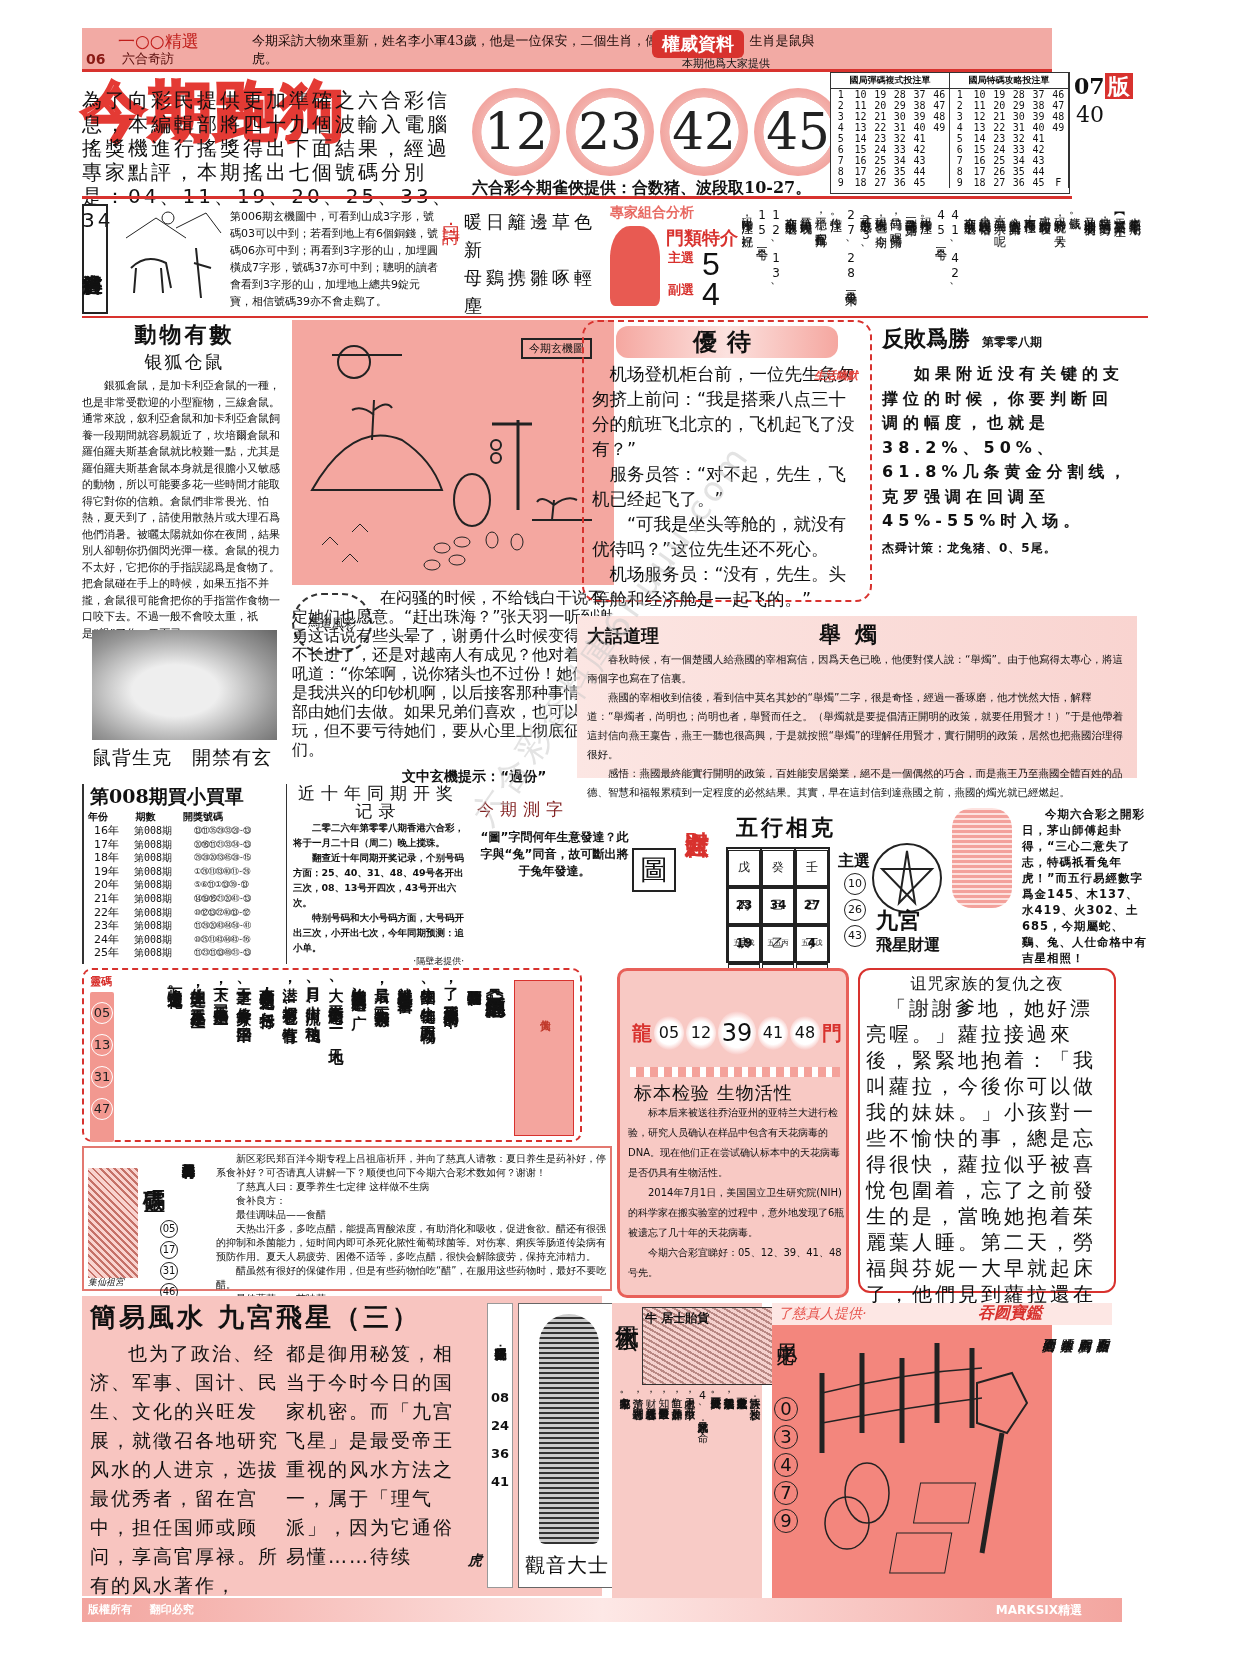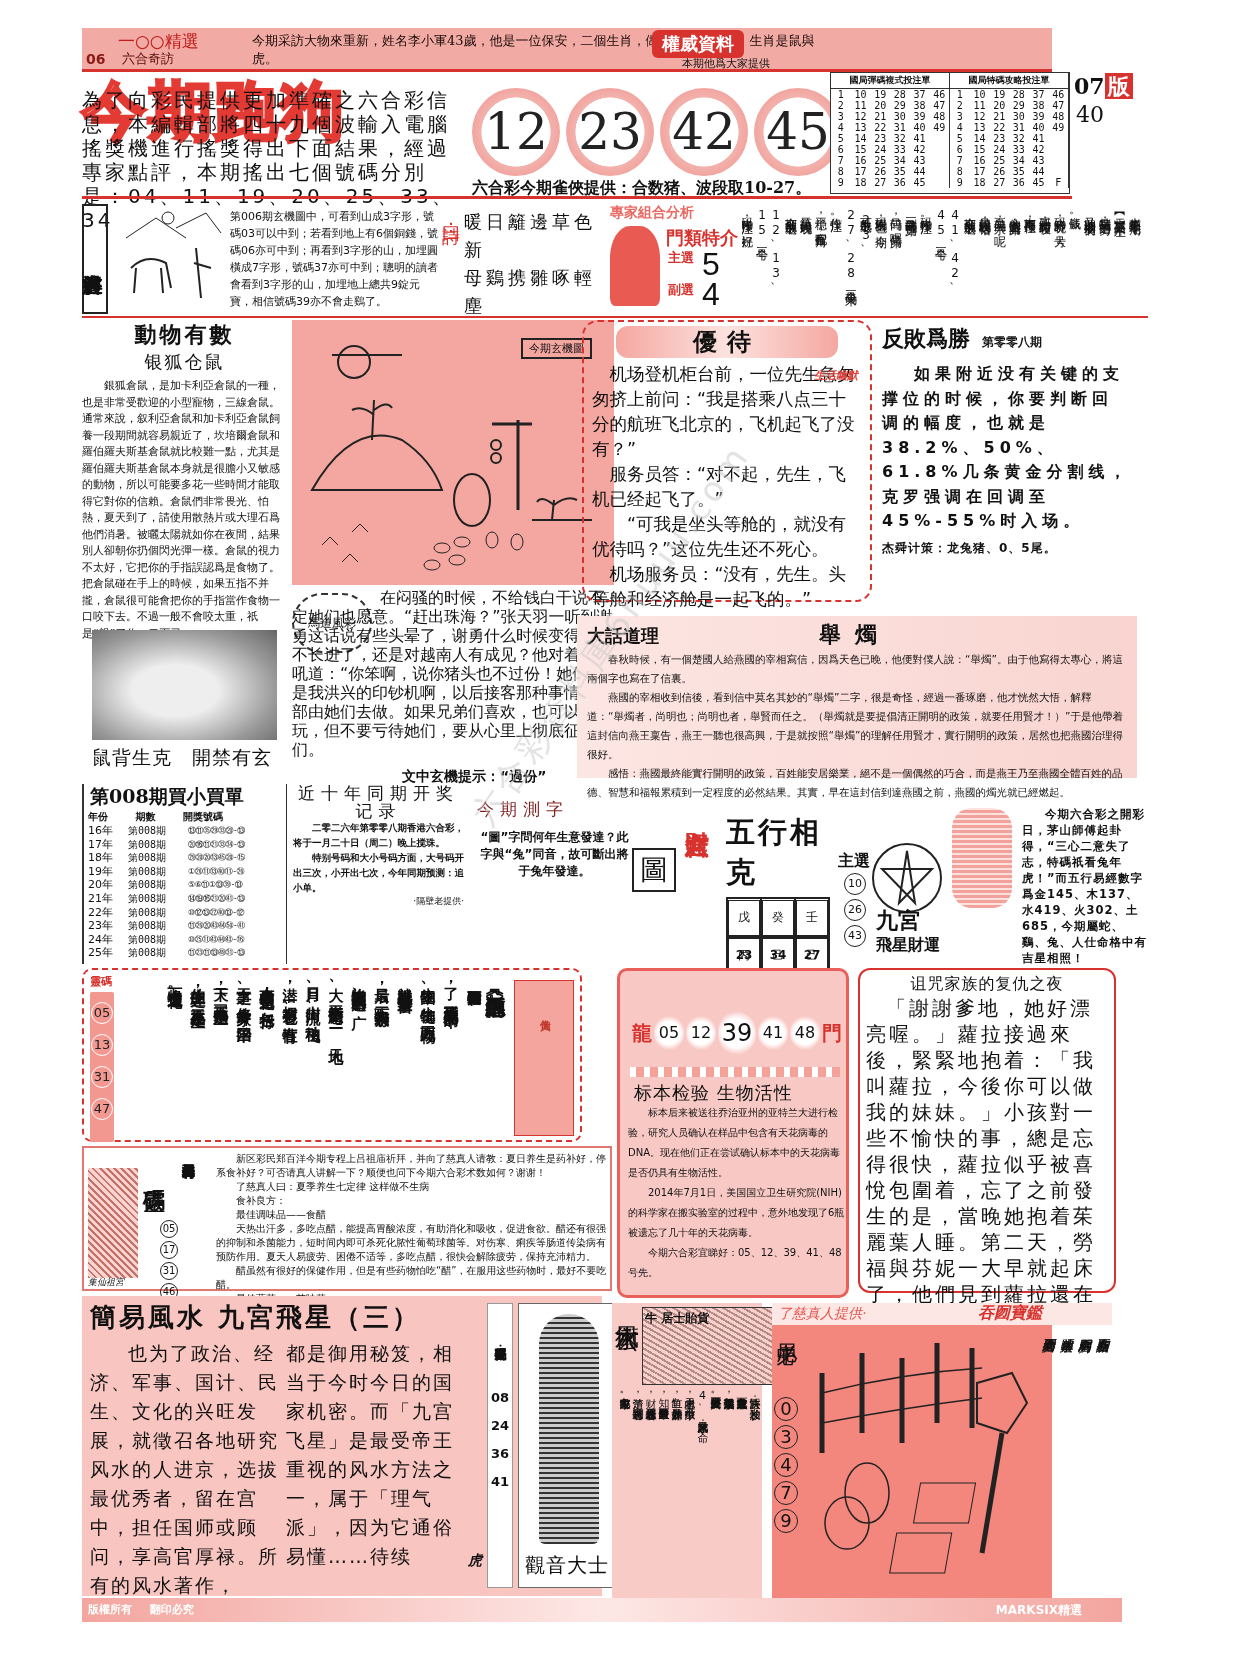--- a/index.html
+++ b/index.html
@@ -77,7 +77,7 @@
 .buy h3{font-size:19px;padding-left:6px;font-family:"DejaVu Serif",serif}
 .buy .th{display:flex;font-size:10px;font-weight:bold;padding:0 4px}
 .buy .th span{flex:1}
-.buy .tr{display:flex;font-size:11px;line-height:13.6px;padding:0 4px}
+.buy .tr{display:flex;font-size:11px;line-height:13.6px;padding:0 10px}
 .buy .tr span:nth-child(1){width:40px}
 .buy .tr span:nth-child(2){width:60px;font-family:"DejaVu Sans Mono",monospace;font-size:10px}
 .buy .tr span:nth-child(3){flex:1;font-family:"DejaVu Sans Mono",monospace;font-size:8px;letter-spacing:-0.5px}

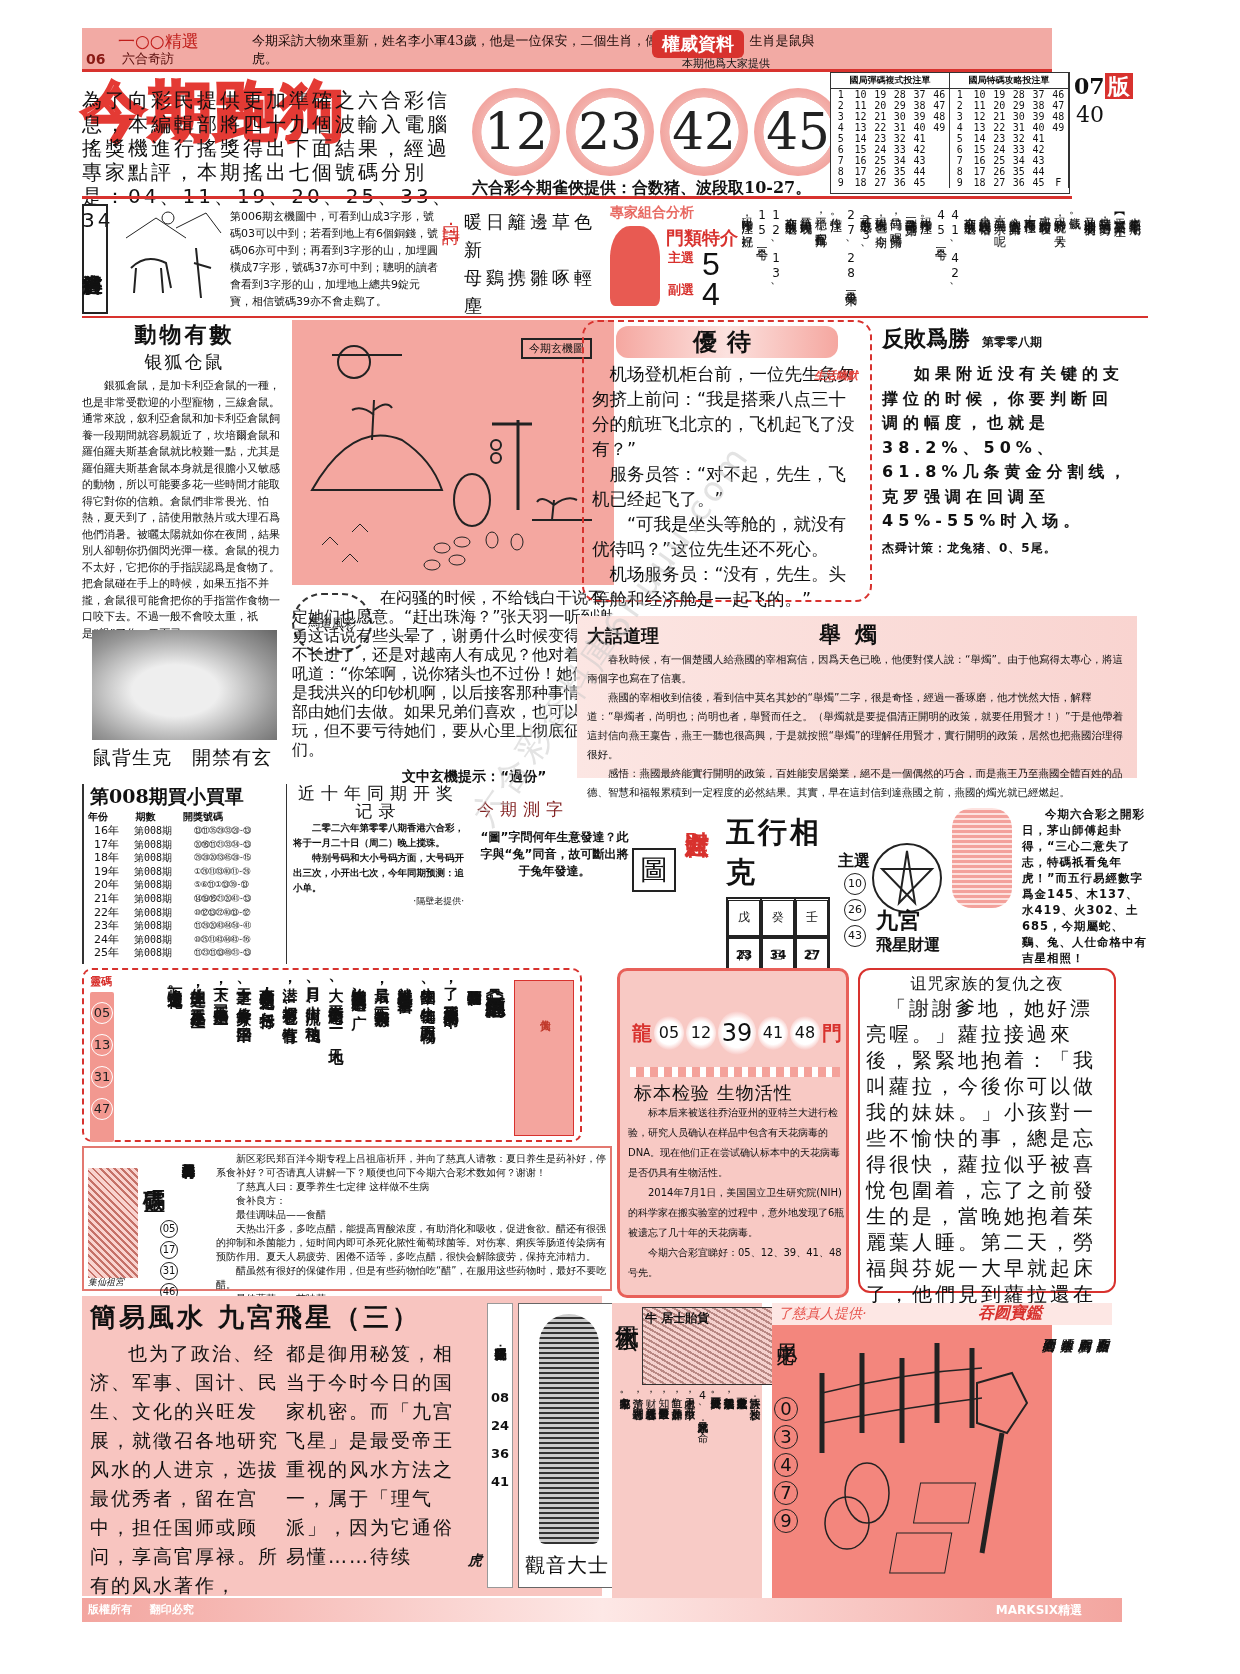--- a/index.html
+++ b/index.html
@@ -91,7 +91,7 @@
 .cezi-char{left:550px;top:820px;width:44px;height:44px;border:2px solid #222;font-size:28px;text-align:center;line-height:40px;background:#fff}
 .liuhe{left:600px;top:785px;font-size:24px;color:#d8322e;line-height:30px;font-weight:bold}
 .wuxing{left:644px;top:785px;width:215px}
-.wuxing h3{font-size:29px;letter-spacing:3px;width:120px}
+.wuxing h3{font-size:22px;letter-spacing:3px;text-align:center;width:120px}
 .wx-grid{display:grid;grid-template-columns:repeat(3,34px);border:1px solid #222;margin-top:4px;width:104px}
 .wx-grid div{border:1px solid #222;text-align:center;font-size:12px;line-height:13px;height:38px;padding-top:10px}
 .wx-main{left:112px;top:38px;font-size:16px;font-weight:bold}

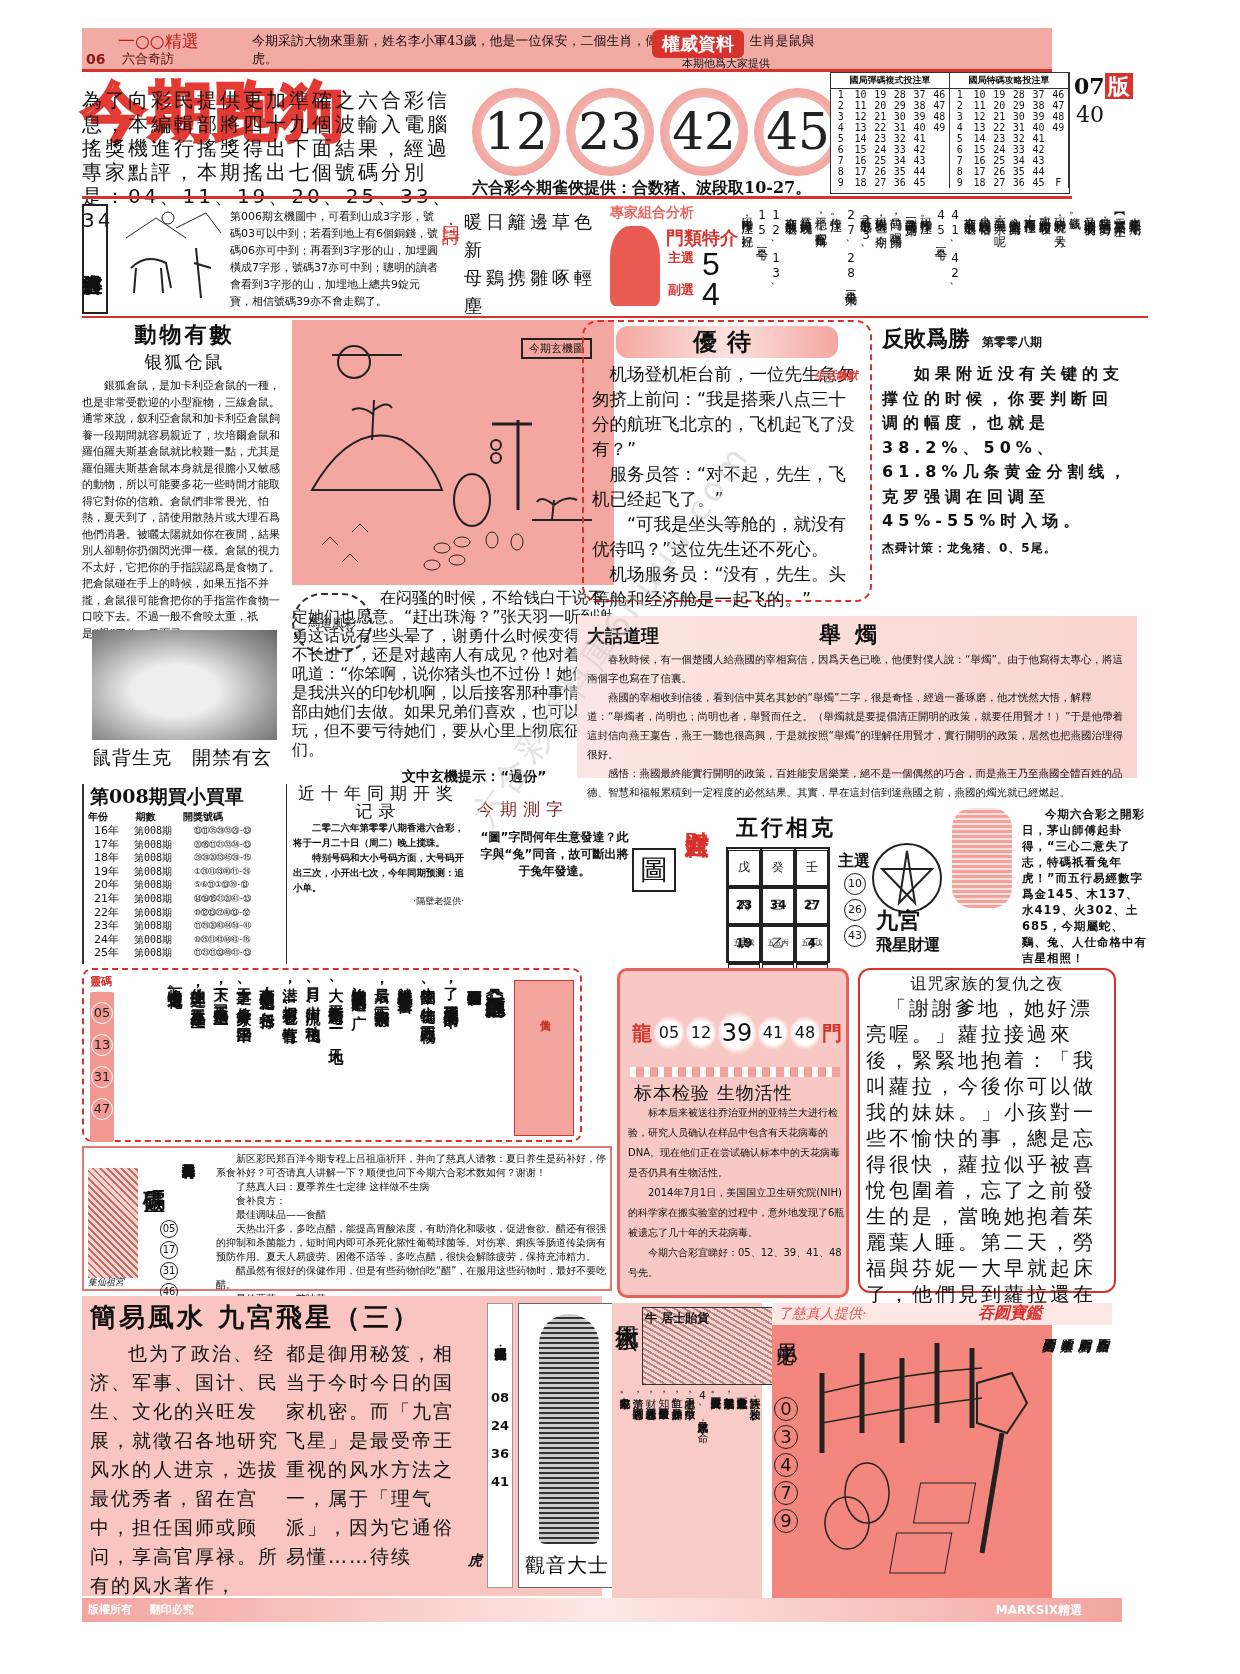--- a/index.html
+++ b/index.html
@@ -494,6 +494,7 @@
   <div class="abs tenyr">
     <h3>近十年同期开奖记录</h3>
     <p>二零二六年第零零八期香港六合彩，将于一月二十日（周二）晚上搅珠。</p>
+    <p>翻查近十年同期开奖记录，个别号码方面：25、40、31、48、49号各开出三次，08、13号开四次，43号开出六次。</p>
     <p>特别号码和大小号码方面，大号码开出三次，小开出七次，今年同期预测：追小单。</p>
     <div class="src">·隔壁老提供·</div>
   </div>

